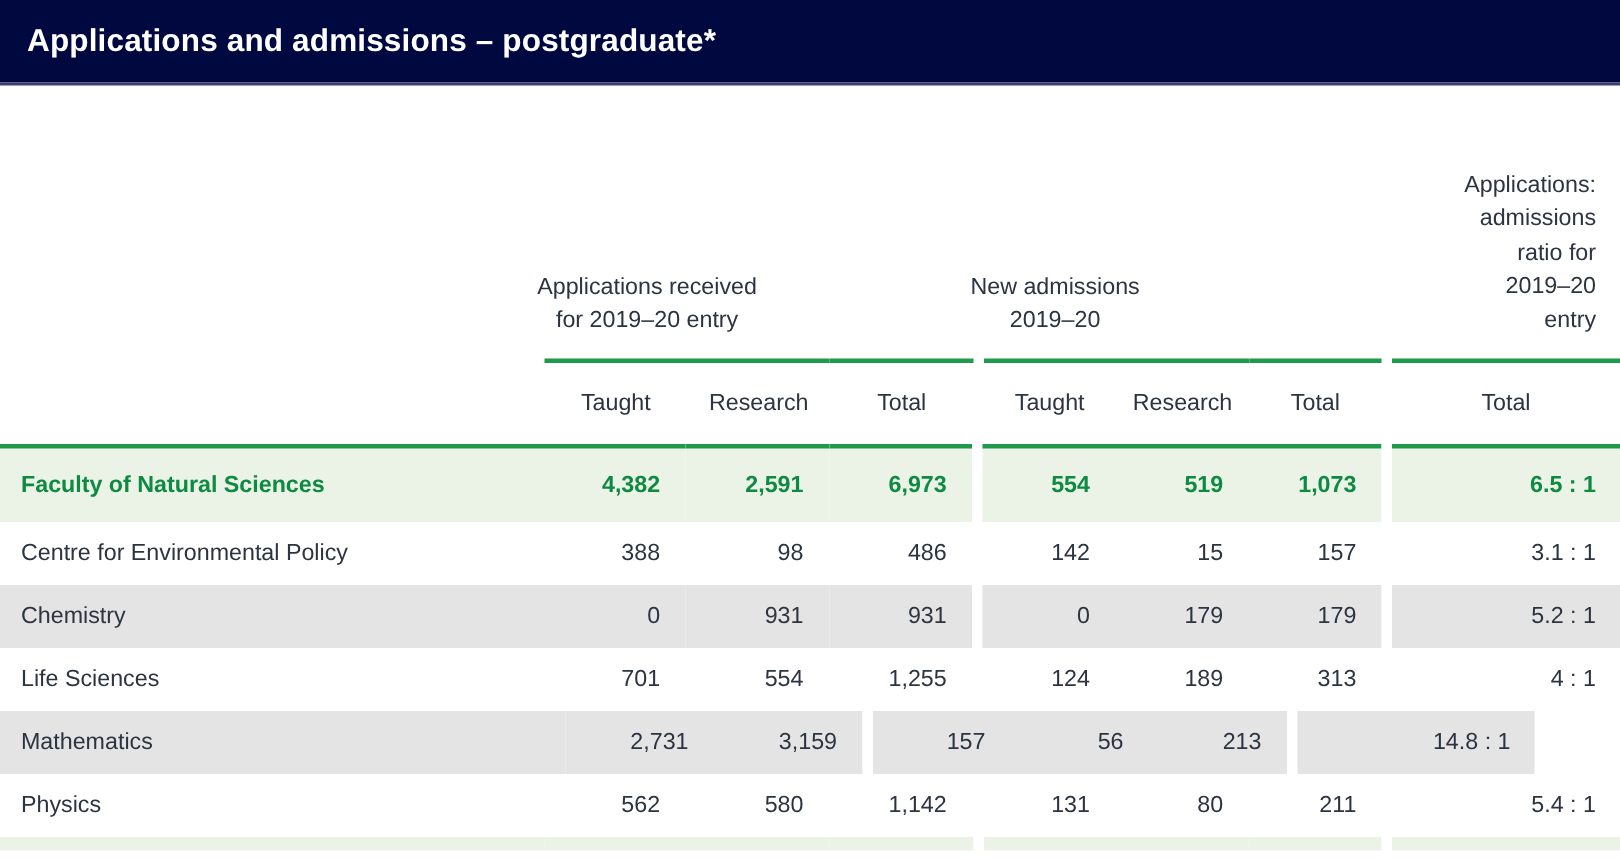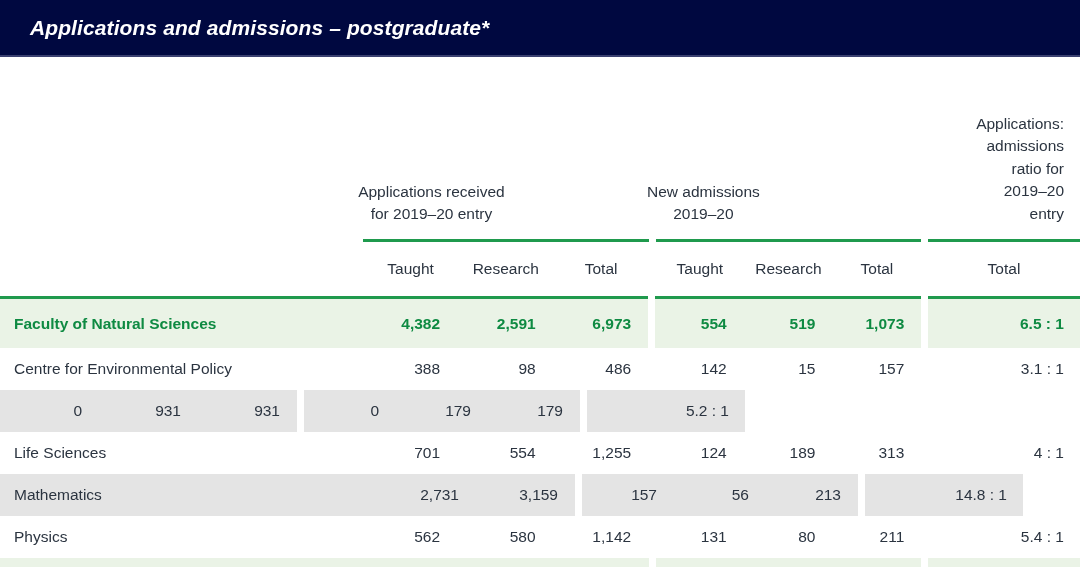--- a/index.html
+++ b/index.html
@@ -21,9 +21,8 @@
     background: #000840;
     display: flex;
     align-items: center;
-    padding: 0 0 0 30px;
-    box-sizing: border-box;
-    font-style: italic;
+    padding: 0 0 0 18px;
+    box-sizing: border-box;
   }
   .titlebar .title {
     color: #ffffff;

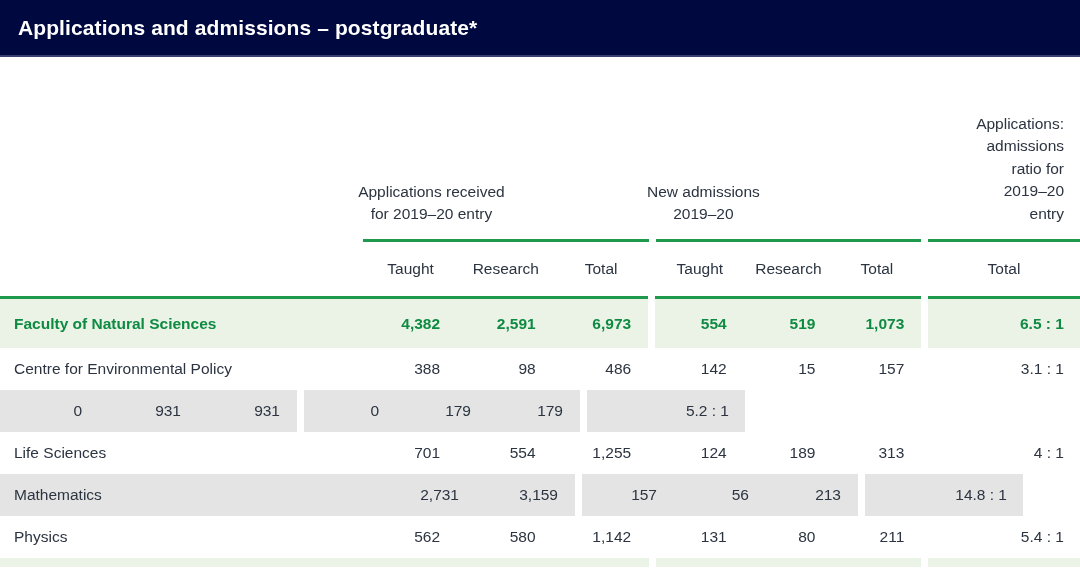--- a/index.html
+++ b/index.html
@@ -223,6 +223,7 @@
         <div class="cell c-ratio ratio">3.1 : 1</div>
       </div>
       <div class="row datarow grey">
+        <div class="cell c-name name">Chemistry</div>
         <div class="cell c-num num">0</div>
         <div class="cell c-num num">931</div>
         <div class="cell c-num num">931</div>

